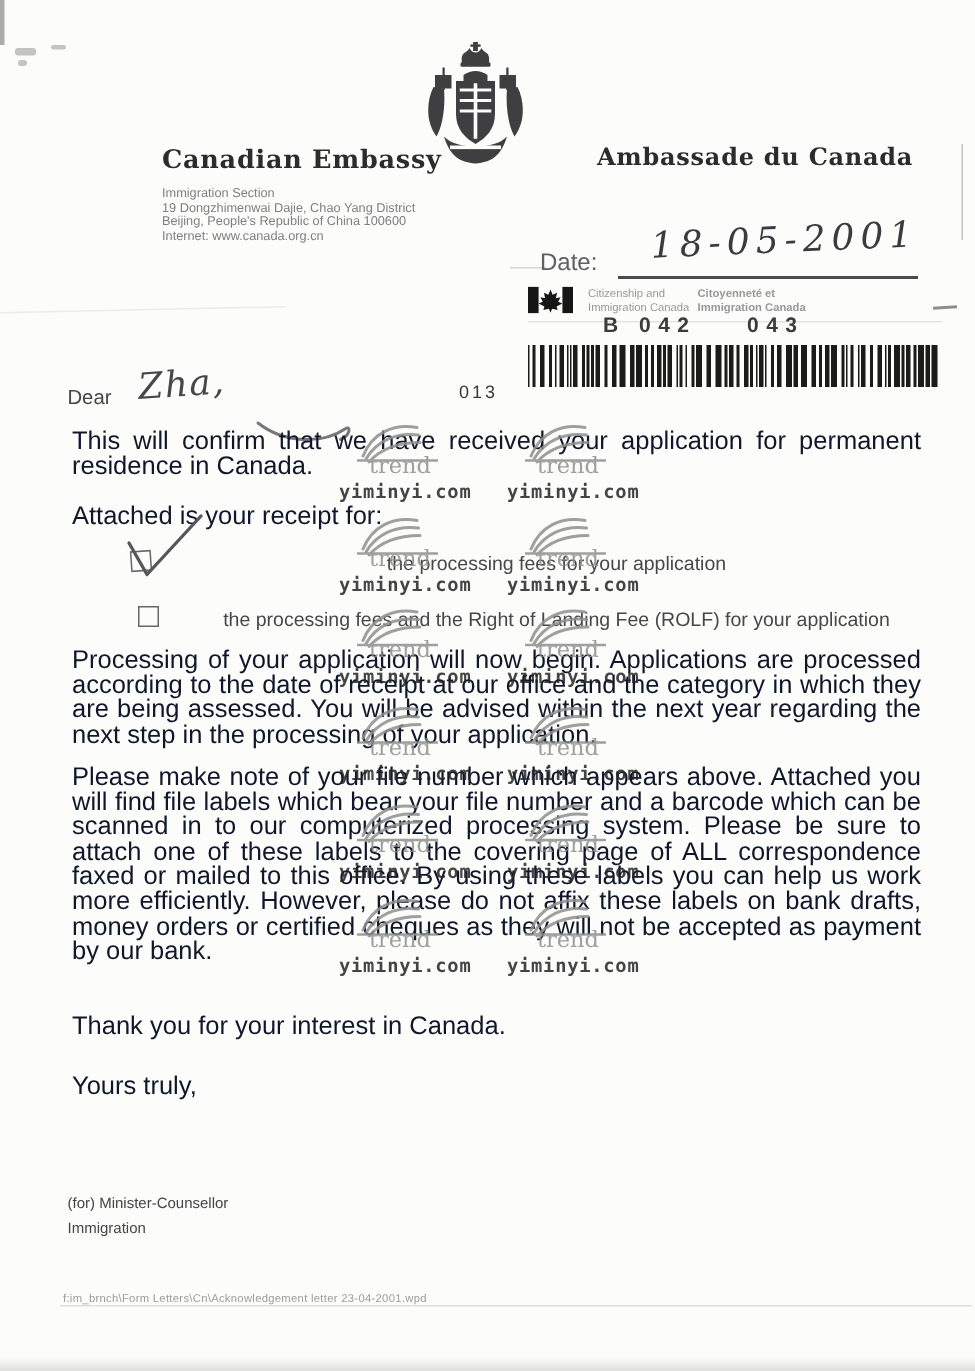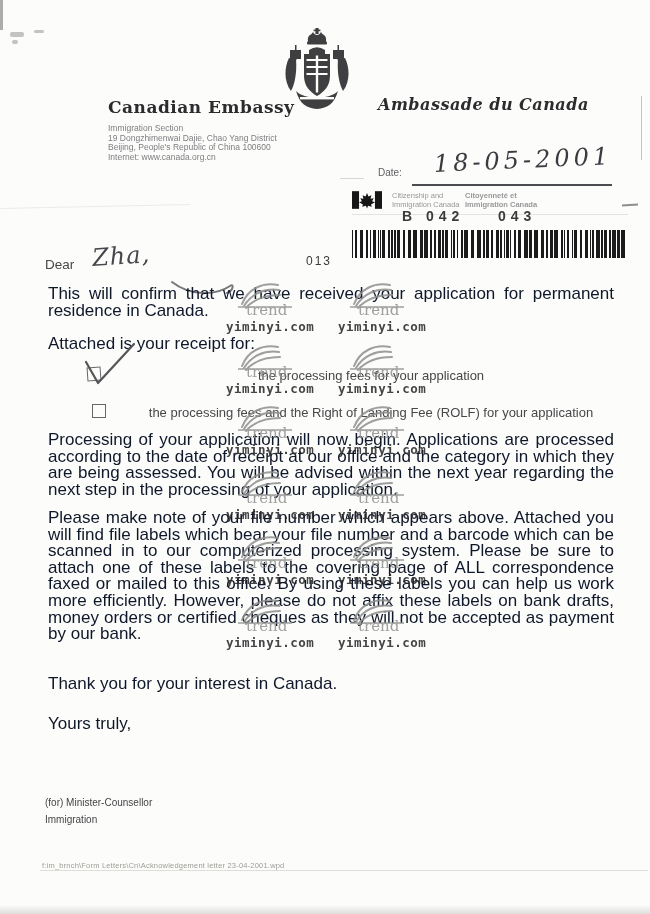--- a/index.html
+++ b/index.html
@@ -21,7 +21,7 @@
   .org{font-family:"DejaVu Serif", serif;font-weight:700;color:#2c2c2e;letter-spacing:.5px;white-space:nowrap;}
   .lh-left{position:absolute;left:108px;top:97px;}
   .lh-left .org{font-size:17px;}
-  .lh-right{position:absolute;left:378px;top:95px;font-style:italic;}
+  .lh-right{position:absolute;left:398px;top:95px;}
   .lh-right .org{font-size:16px;}
   .addr{margin-top:7px;font-size:8.5px;line-height:9.5px;color:#7e7e82;}
   

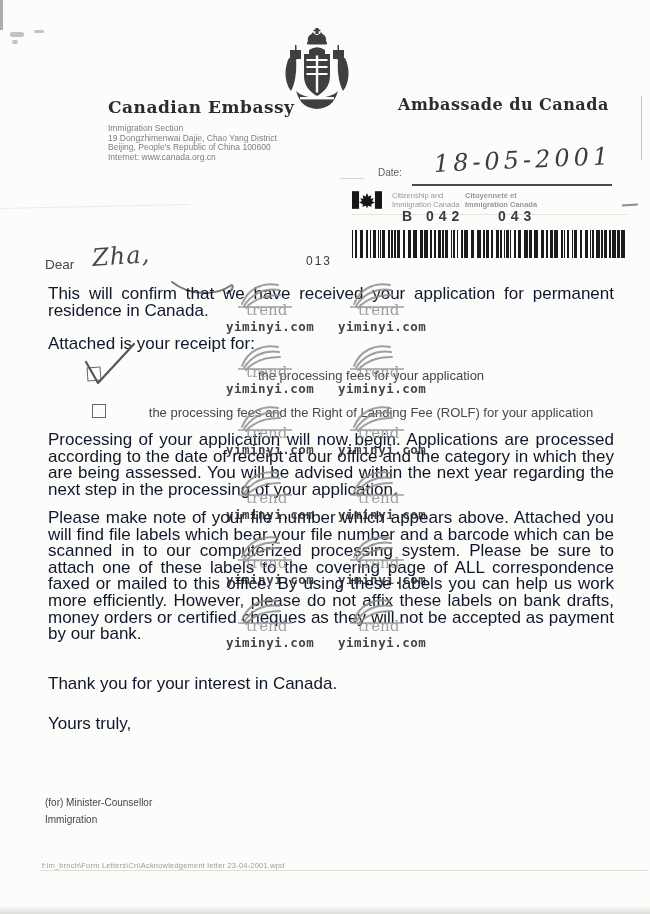--- a/index.html
+++ b/index.html
@@ -25,7 +25,7 @@
   .lh-right .org{font-size:16px;}
   .addr{margin-top:7px;font-size:8.5px;line-height:9.5px;color:#7e7e82;}
   
-  .date-label{position:absolute;left:378px;top:167px;font-size:10px;color:#606064;}
+  .date-label{position:absolute;left:360px;top:167px;font-size:16px;color:#606064;}
   .date-value{
     position:absolute;left:418px;top:146px;width:210px;text-align:center;
     font-family:"DejaVu Serif", serif;font-style:italic;font-size:24px;color:#3a3a40;

